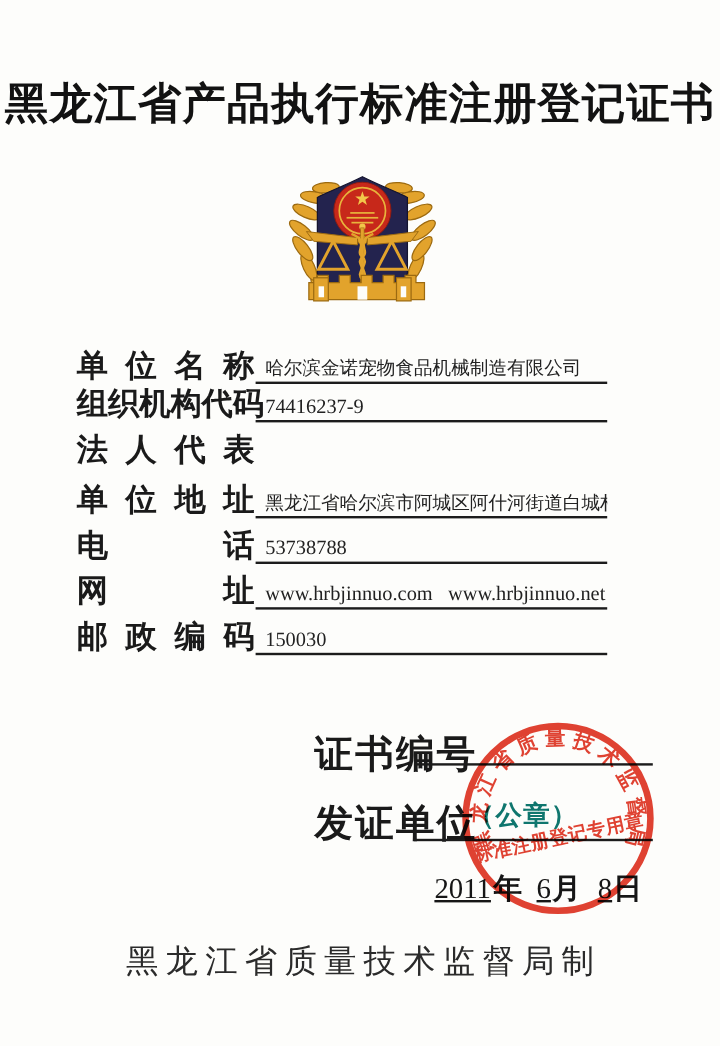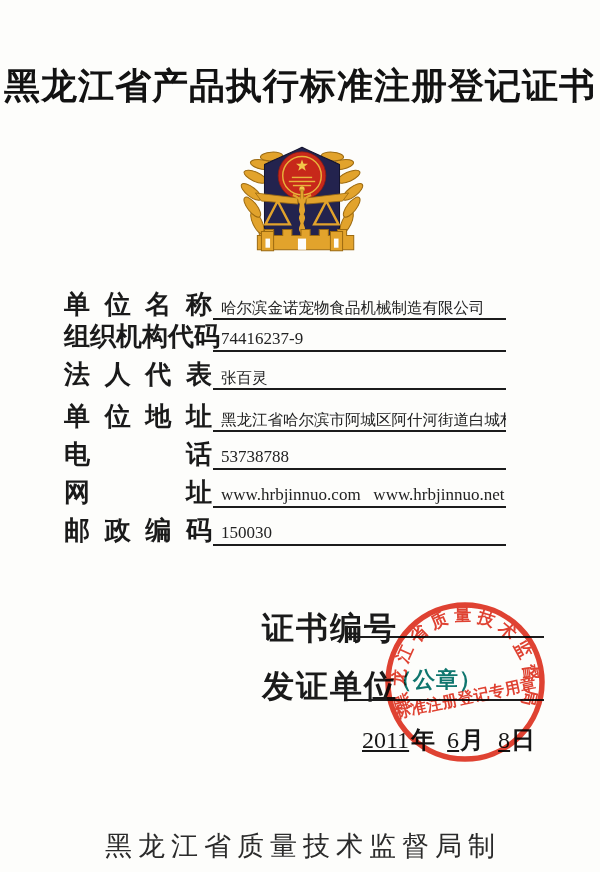--- a/index.html
+++ b/index.html
@@ -166,7 +166,6 @@
           <span>代</span>
           <span>表</span>
         </div>
-      <div class="fvalue cjk">张百灵</div>
     </div>
     <div class="frow" style="height:42px">
       <div class="flabel">

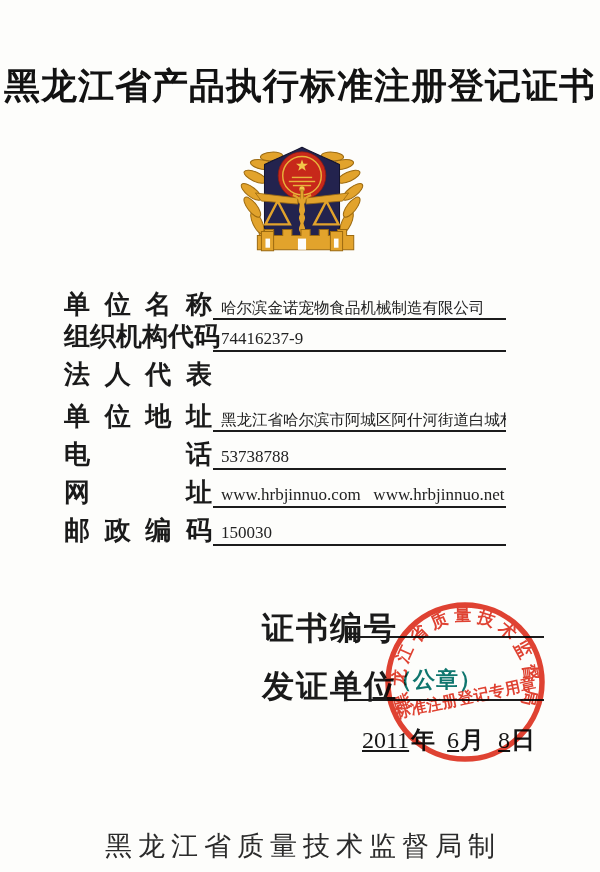--- a/index.html
+++ b/index.html
@@ -77,7 +77,7 @@
   }
   
   .footer{
-    position:absolute;left:0;top:828px;width:600px;
+    position:absolute;left:0;top:783px;width:600px;
     text-align:center;
     font-size:27px;letter-spacing:6px;text-indent:6px;
     color:#2b2b2b;

